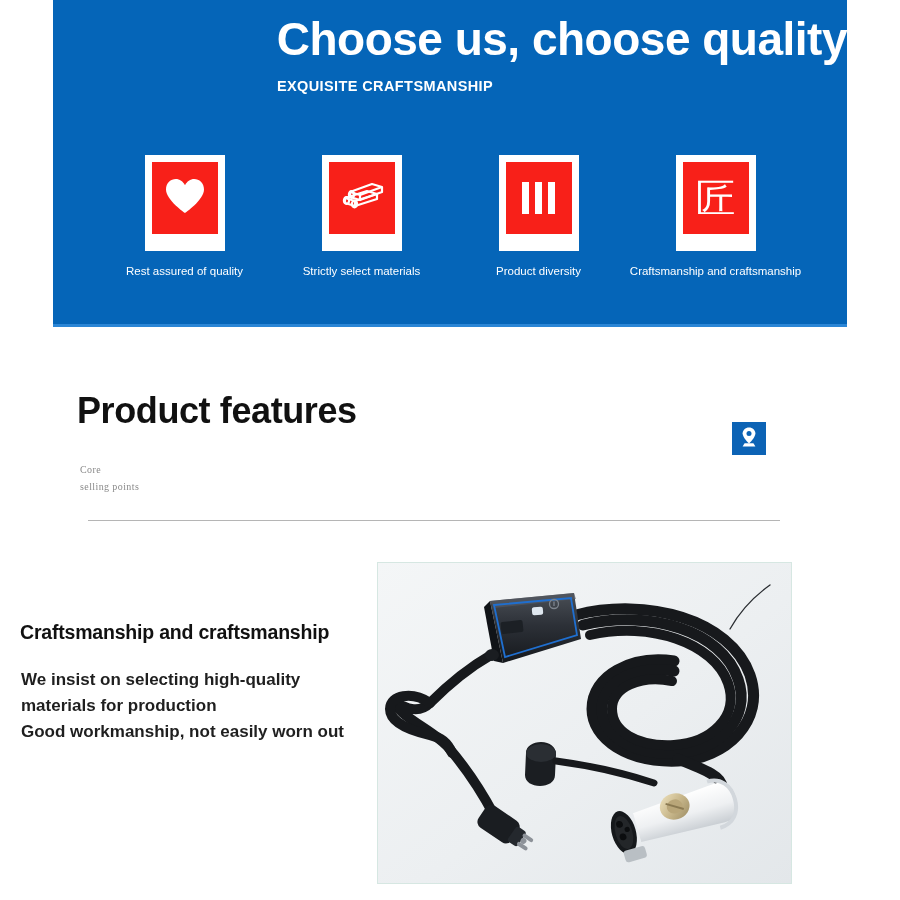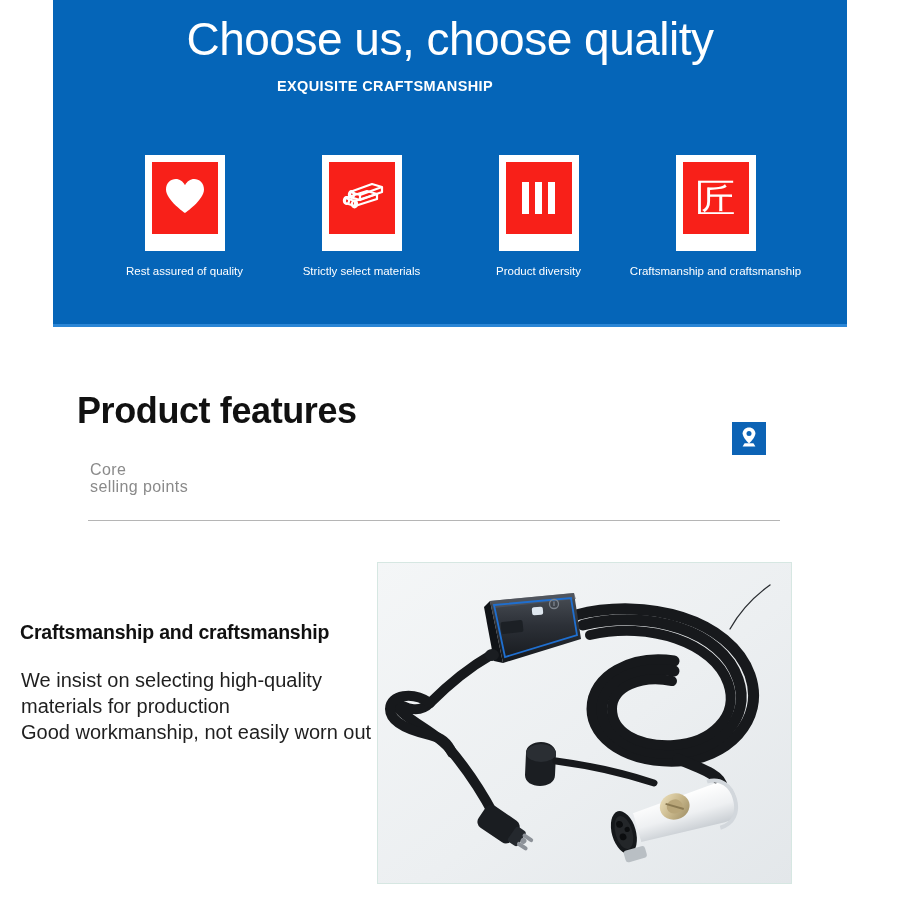--- a/index.html
+++ b/index.html
@@ -32,10 +32,10 @@
     left: 0;
     top: 12px;
     width: 794px;
-    text-align: center;
+    text-align: right;
     color: #ffffff;
     font-size: 46px;
-    font-weight: normal;
+    font-weight: bold;
     letter-spacing: -0.5px;
     line-height: 1.18;
     white-space: nowrap;

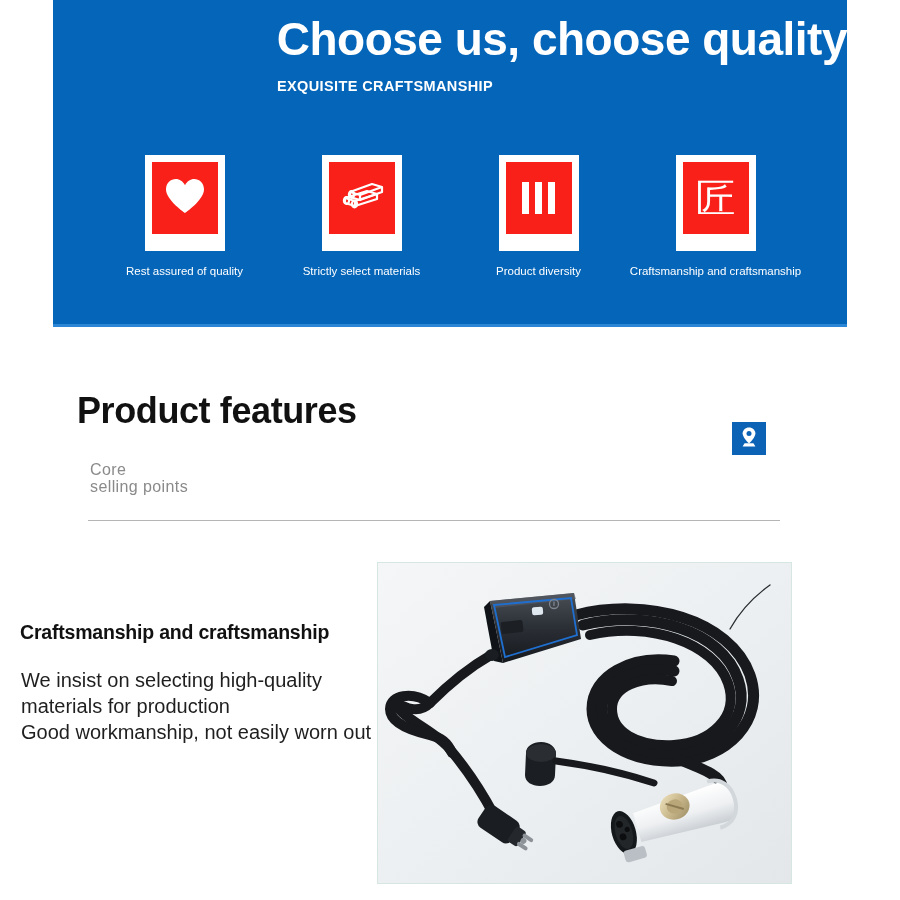--- a/index.html
+++ b/index.html
@@ -138,12 +138,12 @@
   }
   .core-label {
     position: absolute;
-    left: 90px;
+    left: 80px;
     top: 461px;
     color: #8a8a8a;
-    font-size: 16px;
+    font-size: 10px;
     line-height: 17px;
-    font-family: Liberation Sans, sans-serif;
+    font-family: Liberation Serif, serif;
     letter-spacing: 0.4px;
   }
   .divider {

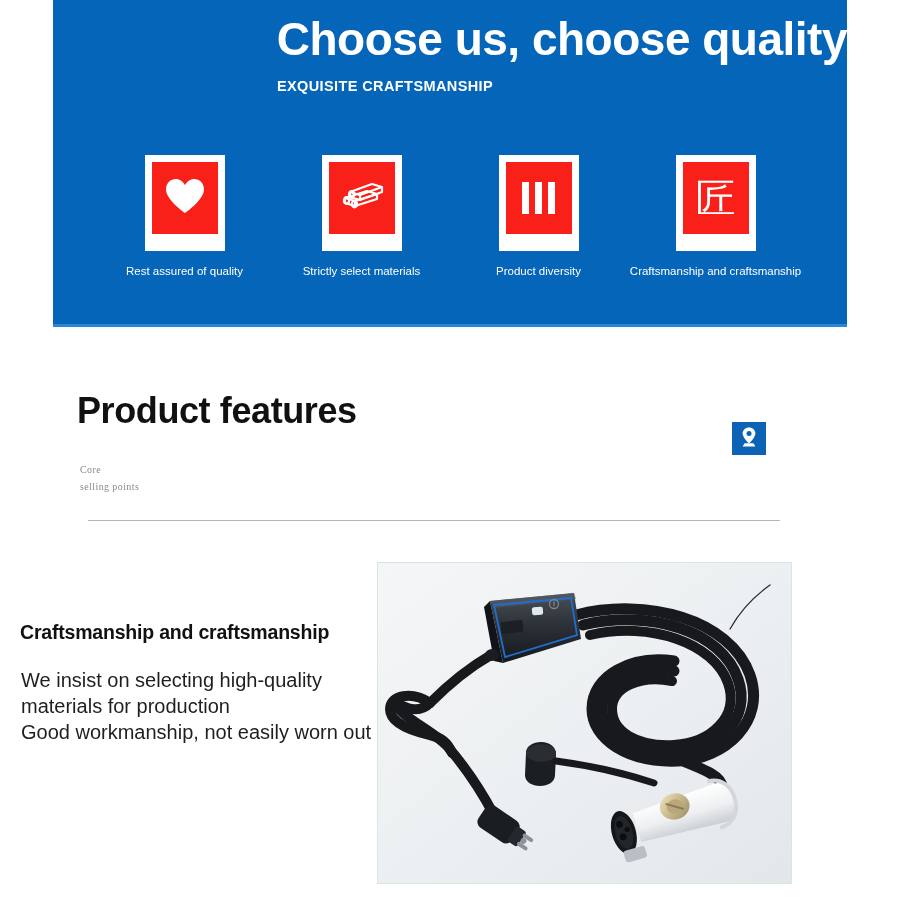--- a/index.html
+++ b/index.html
@@ -170,10 +170,11 @@
     position: absolute;
     left: 21px;
     top: 667px;
-    font-size: 20px;
+    font-size: 17px;
     color: #1f1f1f;
     line-height: 26px;
     white-space: pre-line;
+    font-weight: bold;
   }
 
   

